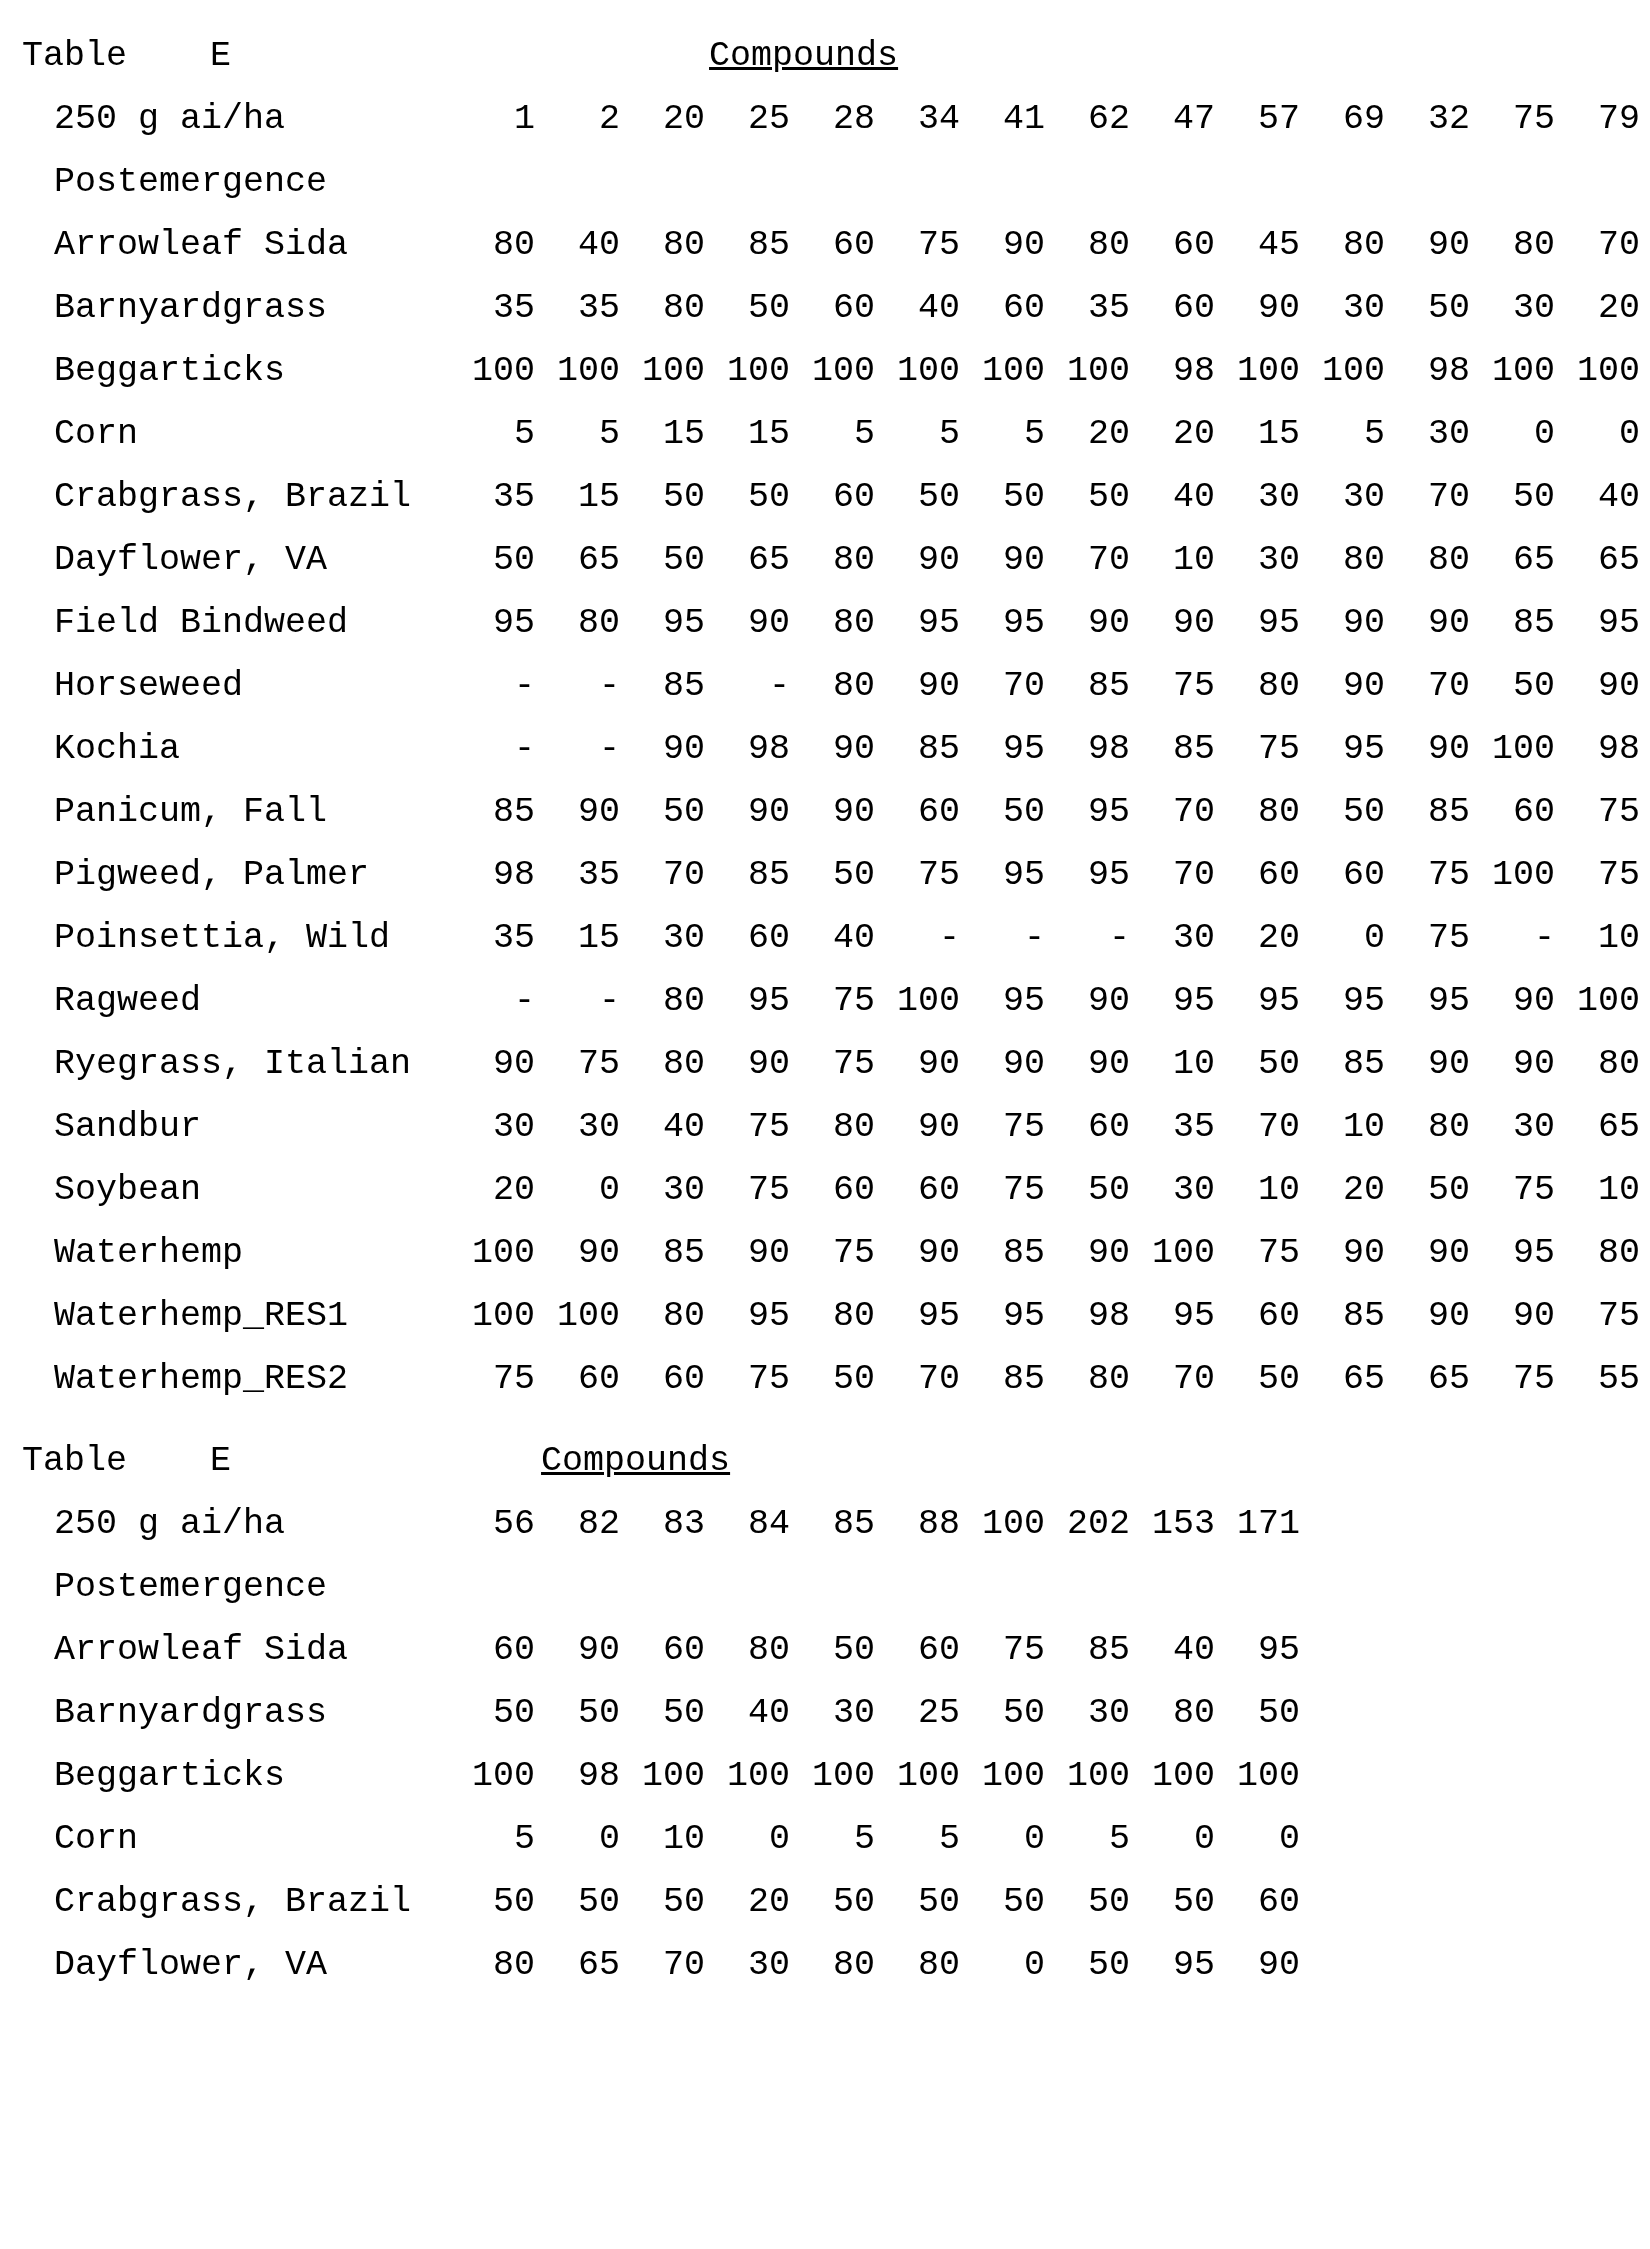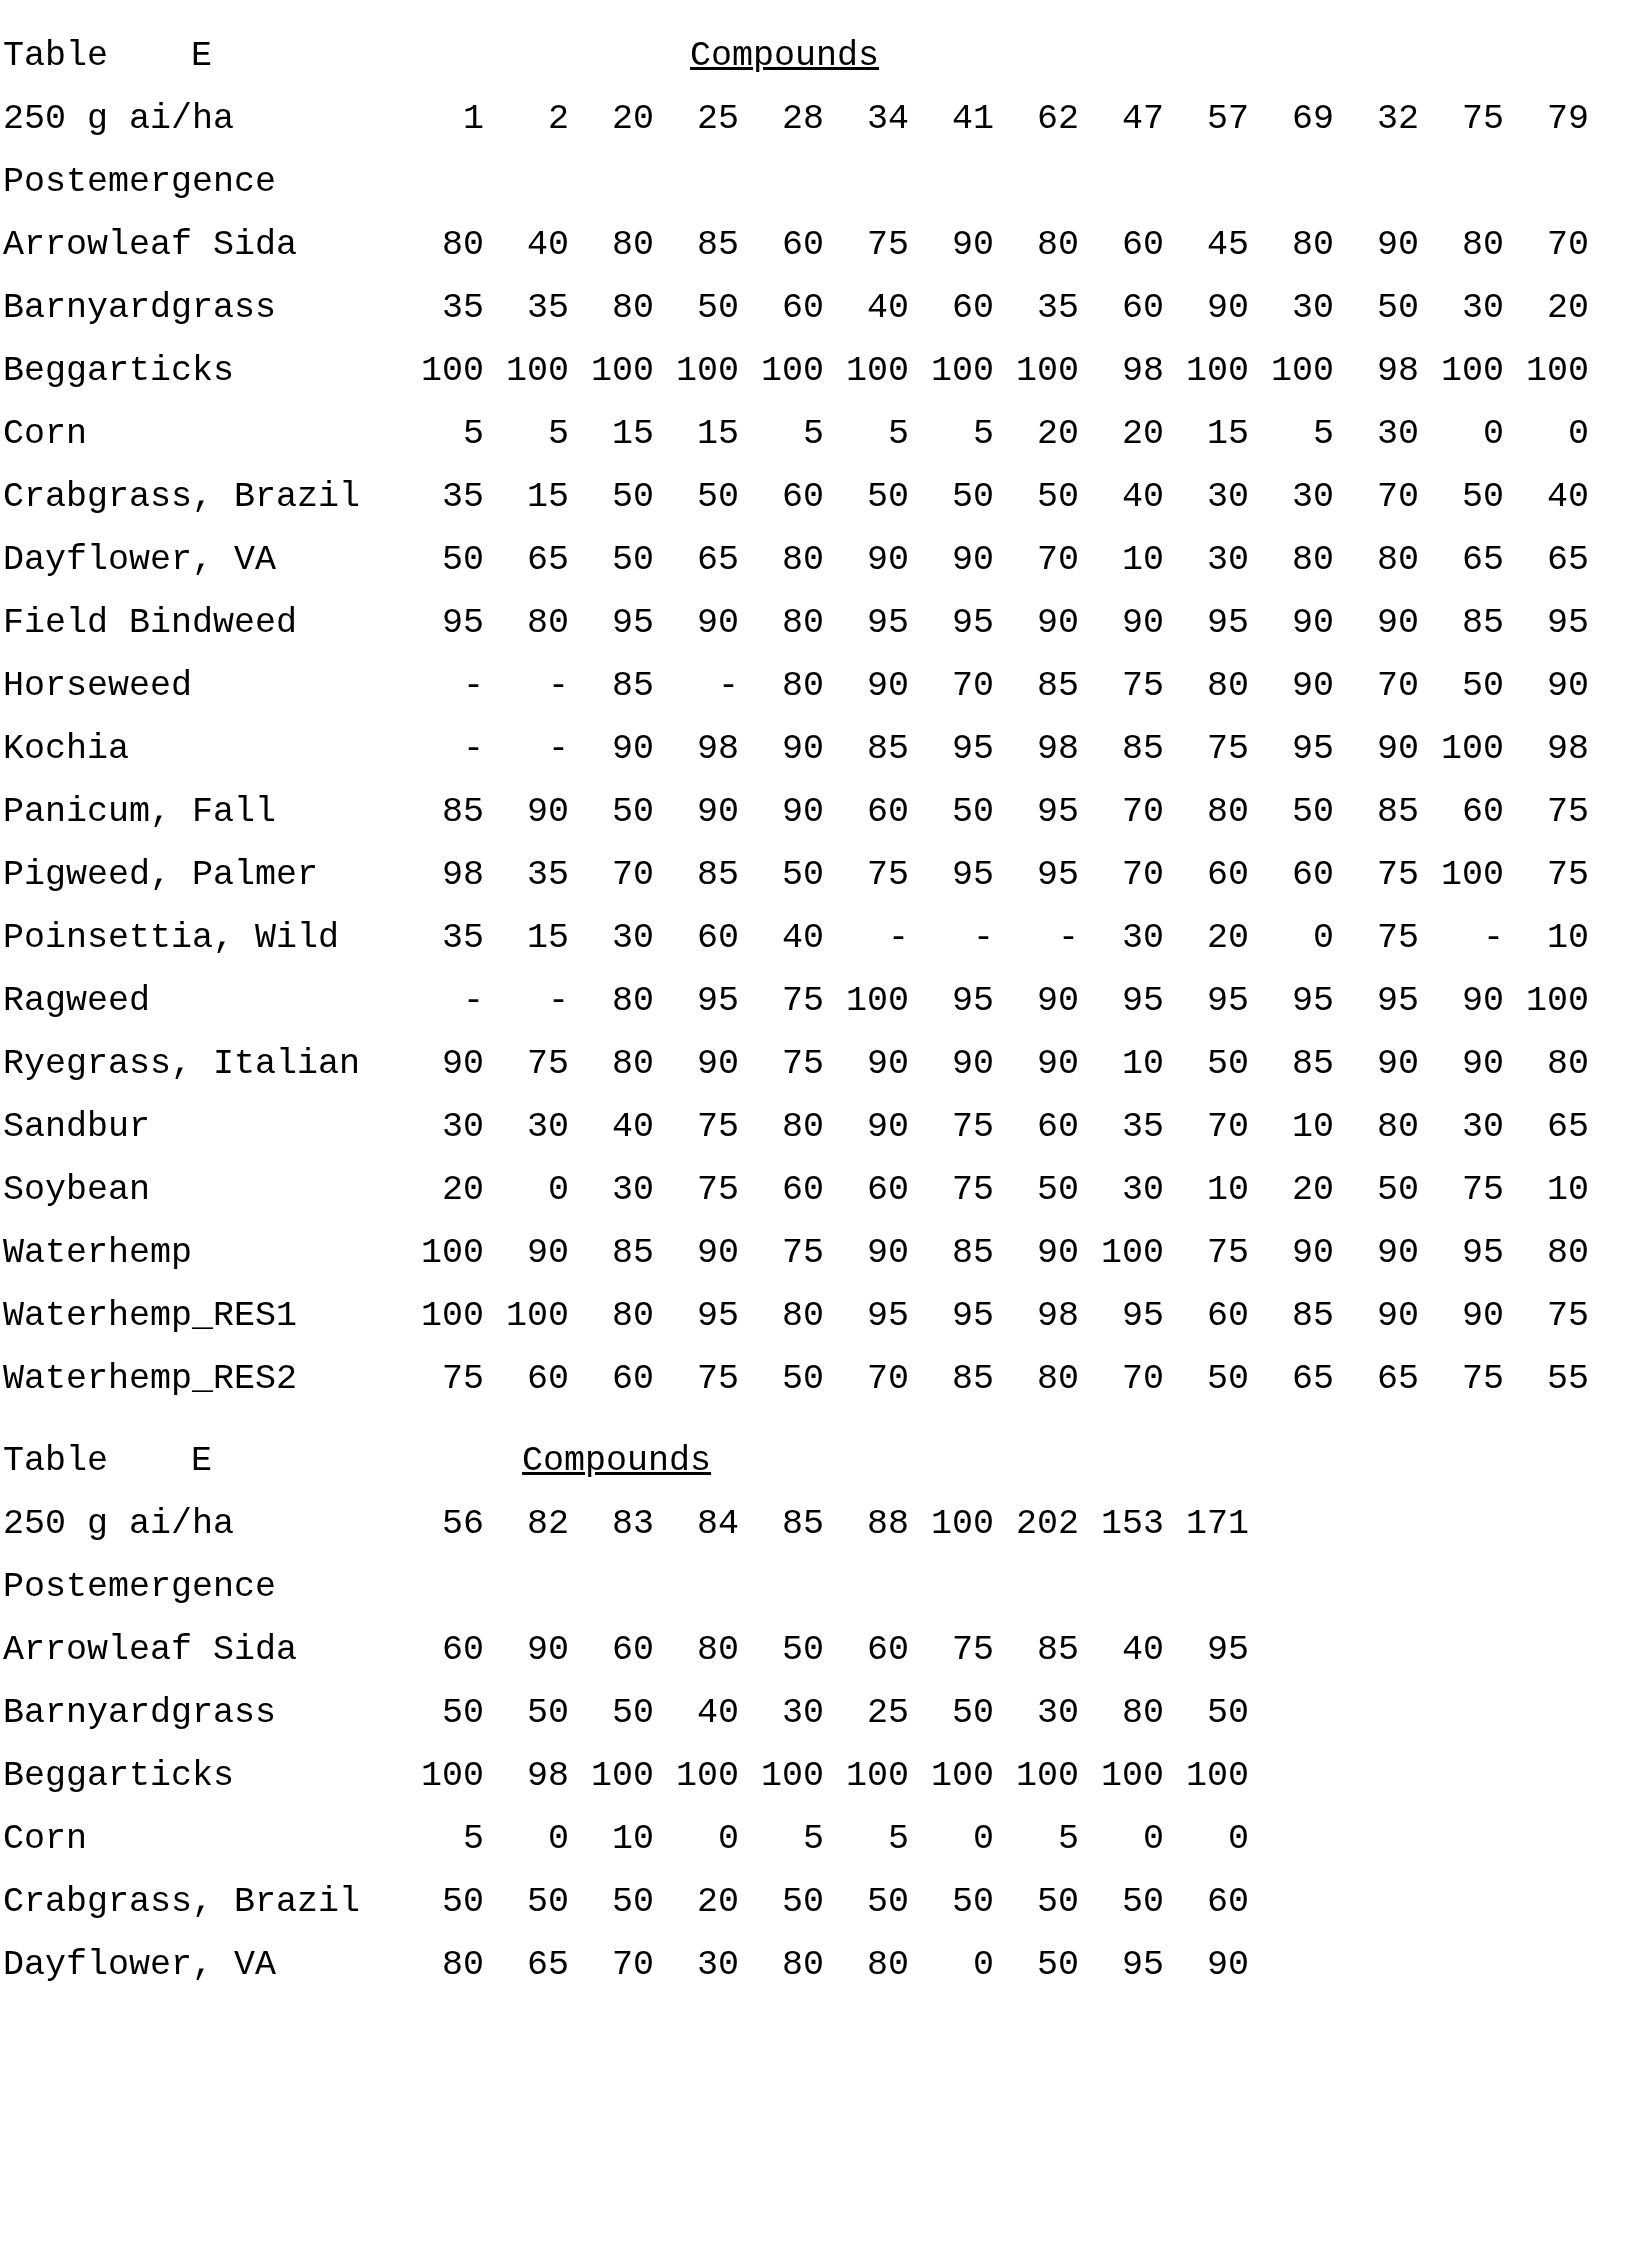--- a/index.html
+++ b/index.html
@@ -18,7 +18,7 @@
     }
     .page {
       position: absolute;
-      left: 3px;
+      left: 22px;
       top: 25.4px;
     }
     .table-block {

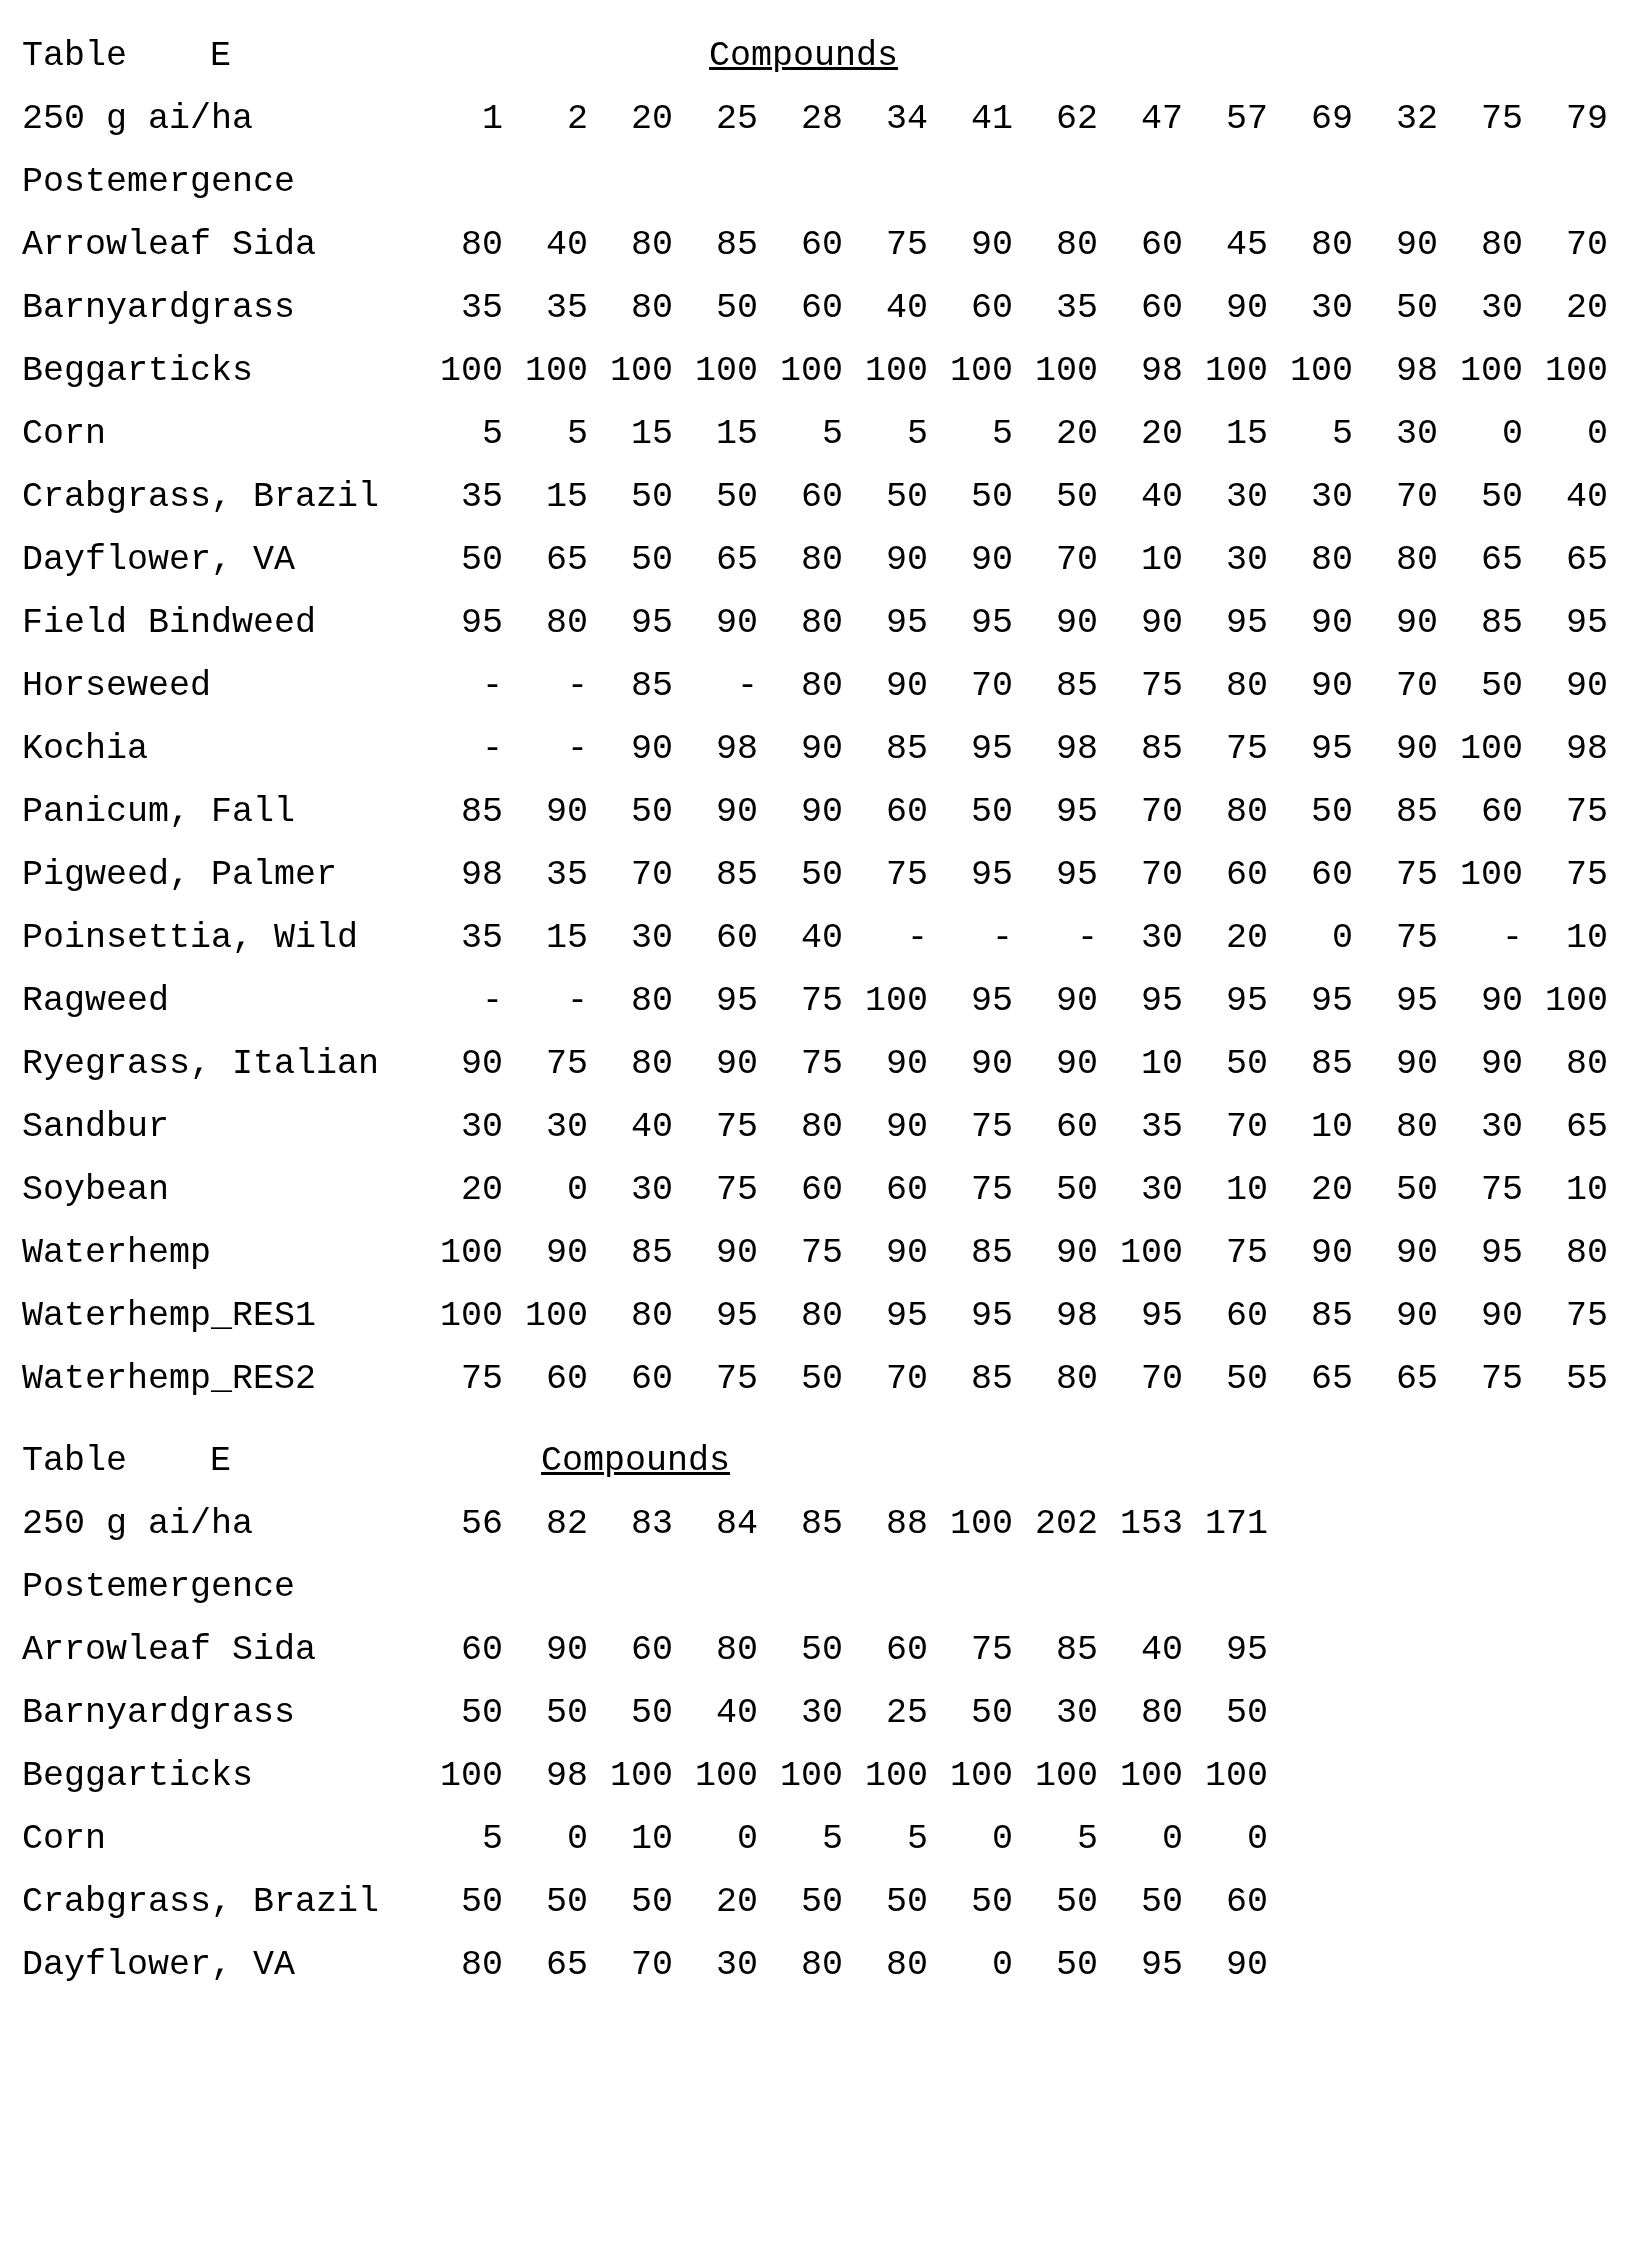--- a/index.html
+++ b/index.html
@@ -38,6 +38,7 @@
       width: 396px;
       flex: 0 0 396px;
       white-space: pre;
+      margin-left: 32px;
     }
     .cell {
       width: 85px;

